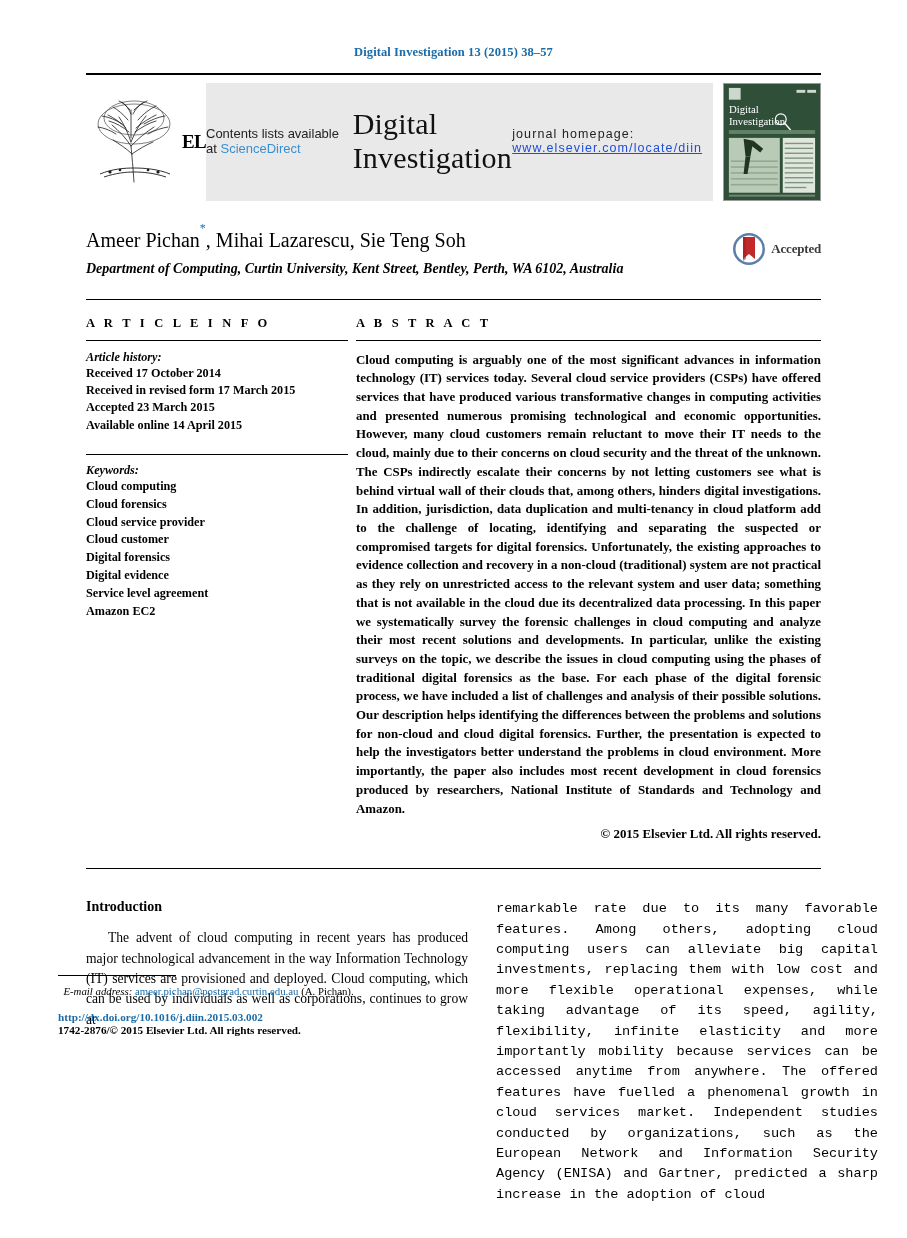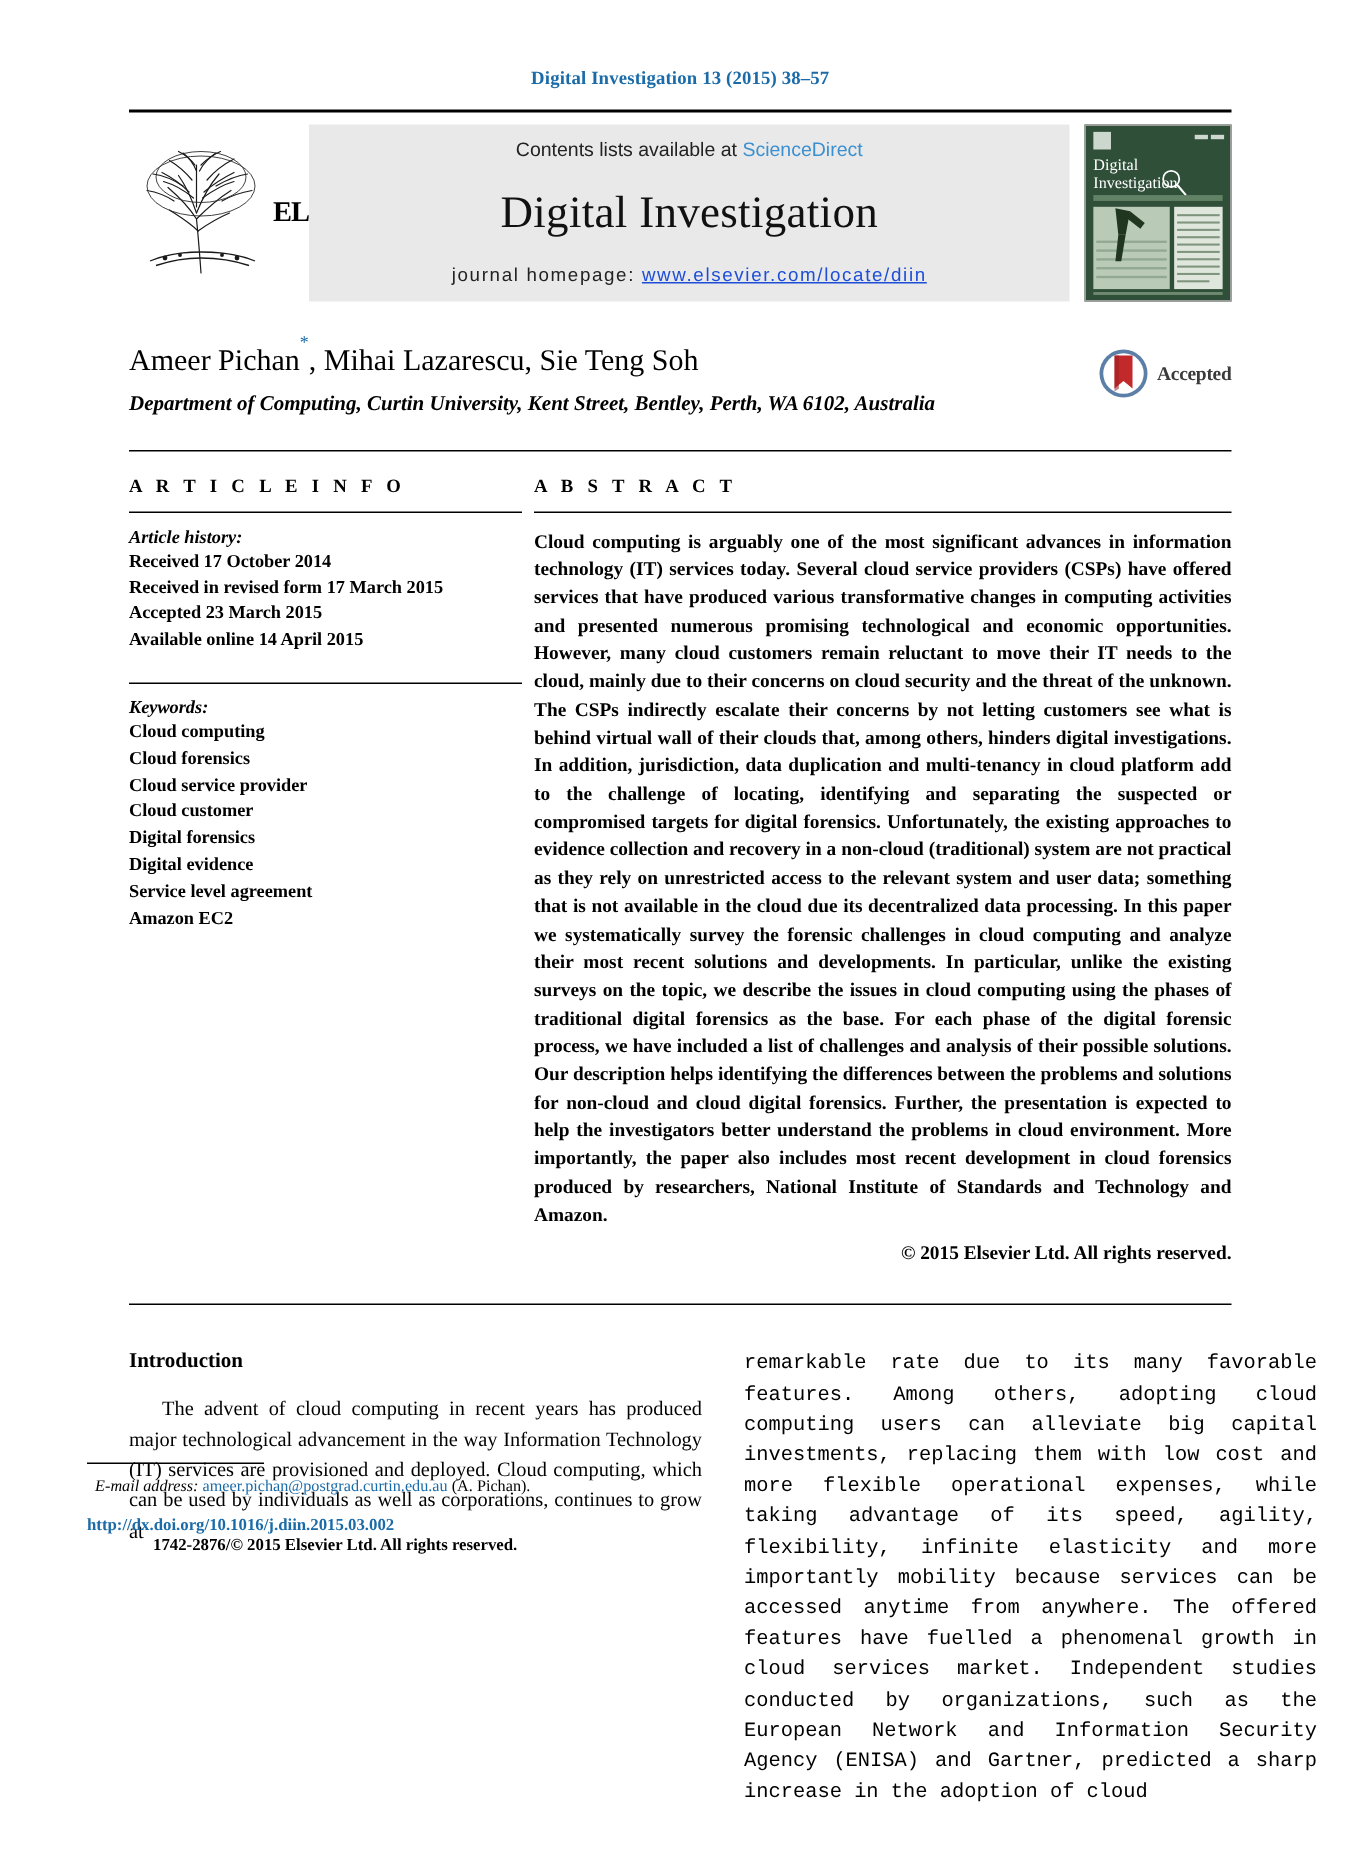--- a/index.html
+++ b/index.html
@@ -49,7 +49,7 @@
     flex: 1 1 auto;
     background: #e9e9e9;
     margin: 0 10px 0 8px;
-    display: flex; flex-direction: column;
+    display: flex; flex-direction: row;
     align-items: center; justify-content: space-between;
     padding: 9px 0 11px 0;
   }

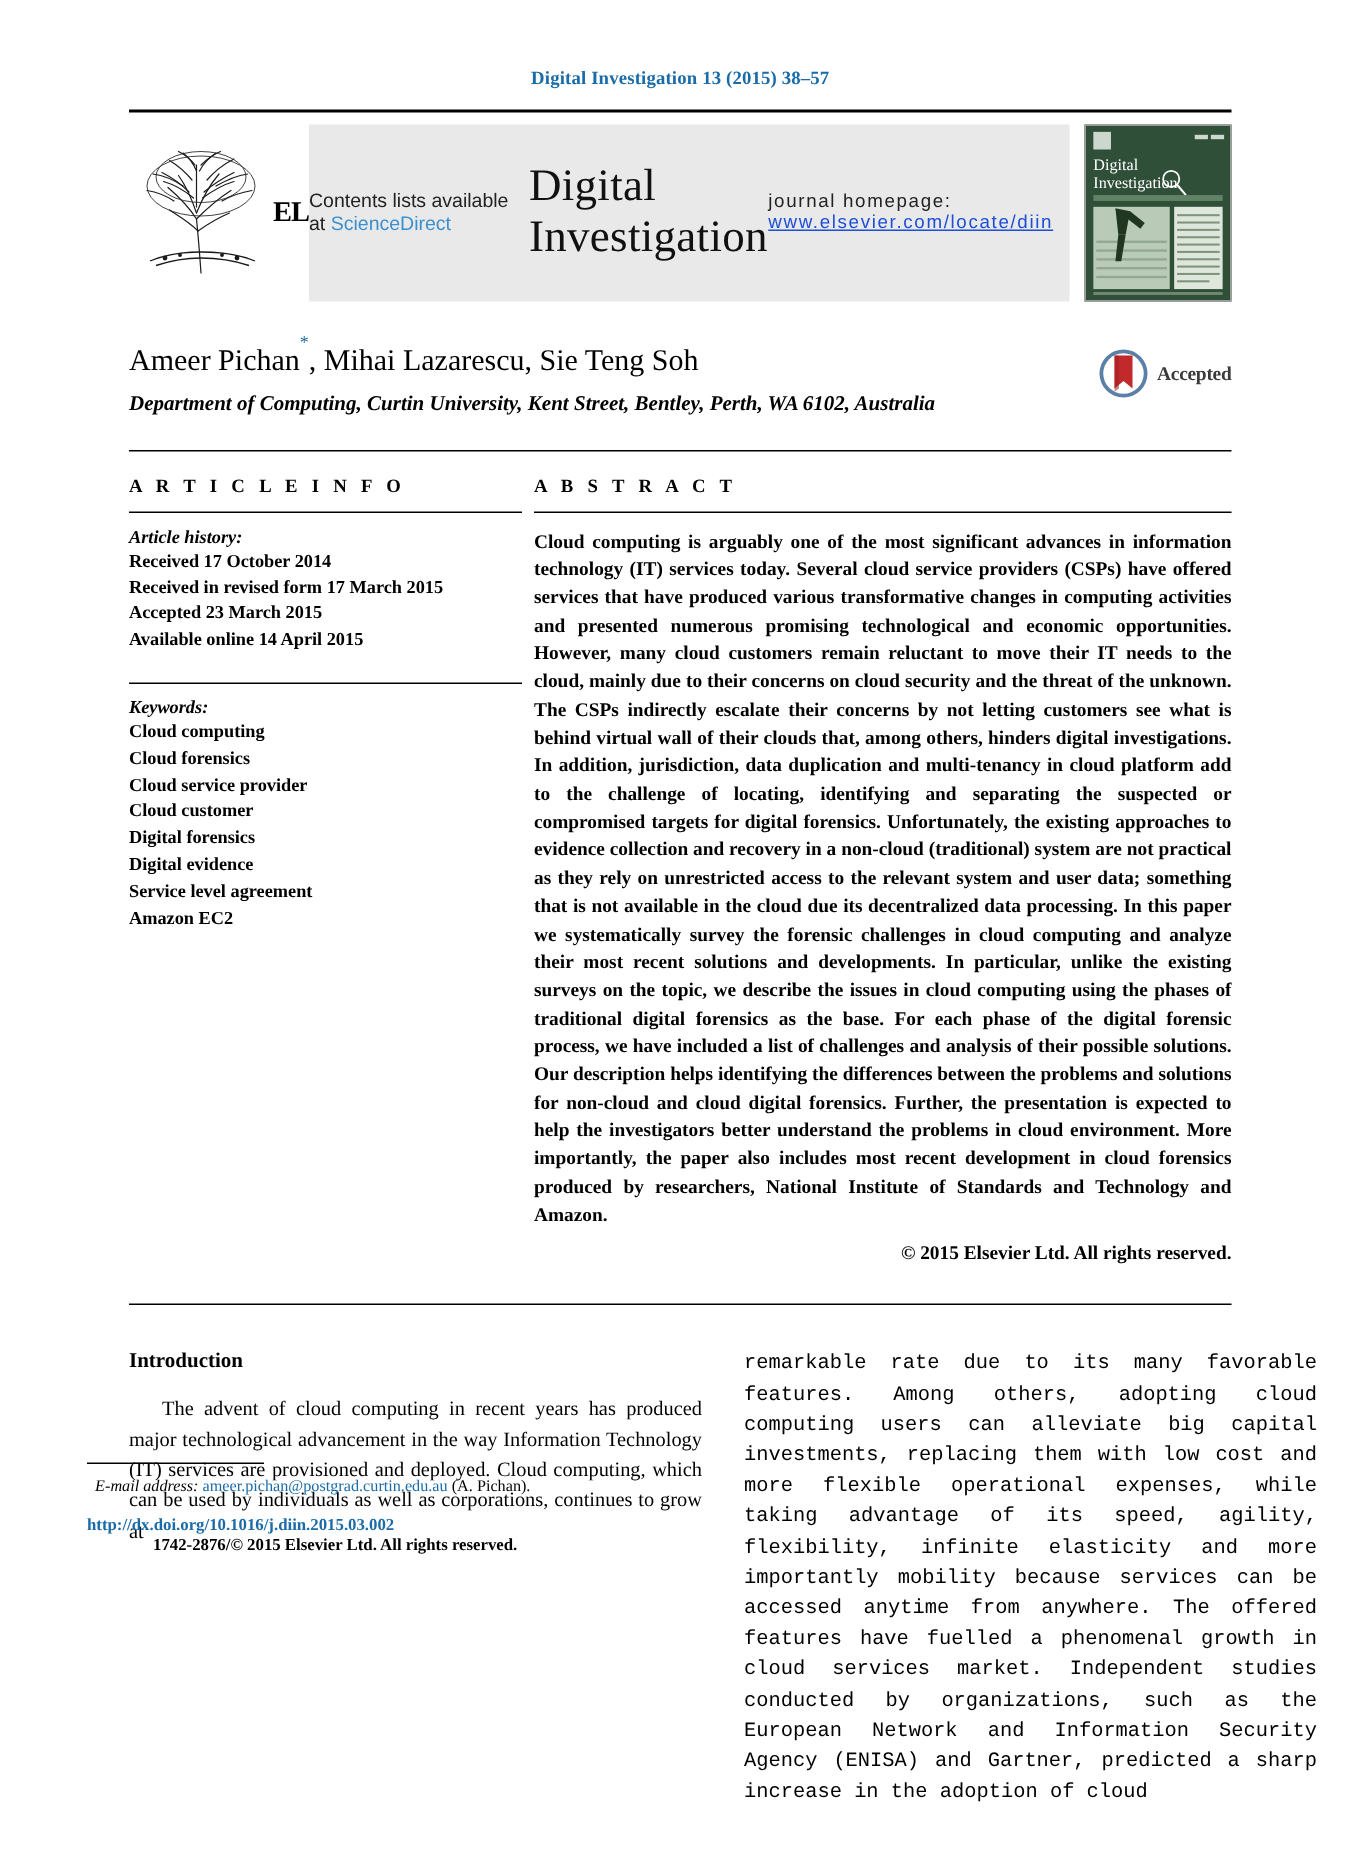--- a/index.html
+++ b/index.html
@@ -187,7 +187,6 @@
     font-size: 11.2px;
     font-weight: bold;
     margin-top: 1px;
-    margin-left: 44px;
   }
 </style>
 </head>

